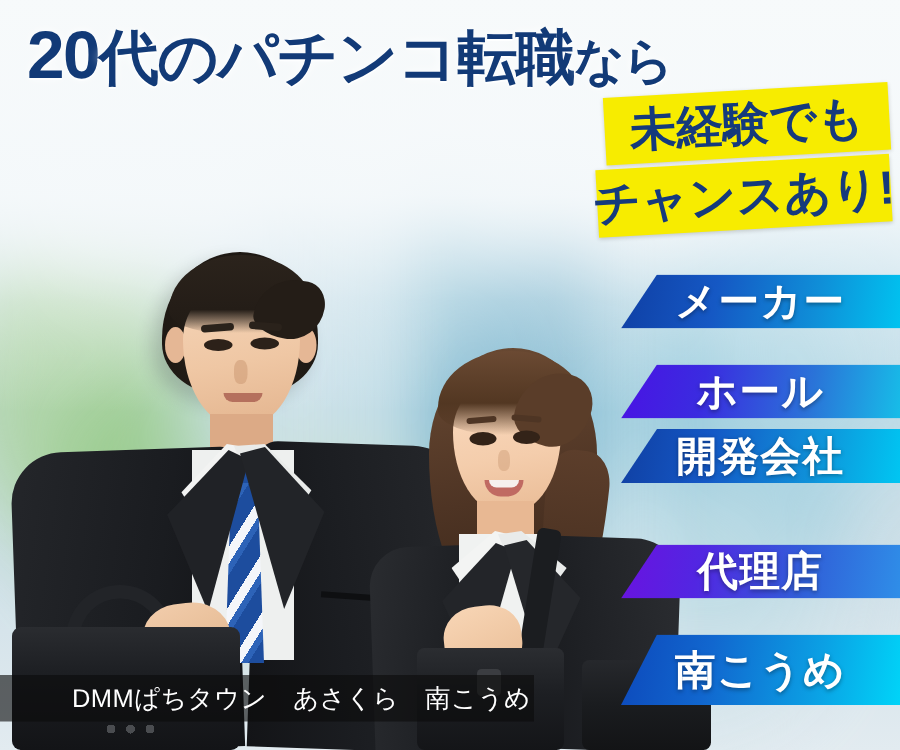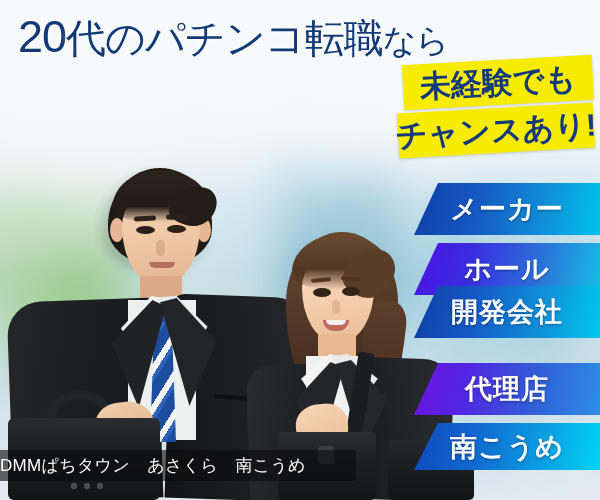--- a/index.html
+++ b/index.html
@@ -44,7 +44,7 @@
   
   .headline {
     position:absolute; left:18px; top:14px; z-index:6;
-    font-size:40px; font-weight:normal; letter-spacing:-1px;
+    font-size:40px; font-weight:bold; letter-spacing:-1px;
     color:#123a77; line-height:1;
     text-shadow:0 1px 0 rgba(255,255,255,.85), 0 0 7px rgba(255,255,255,.9);
     white-space:nowrap;

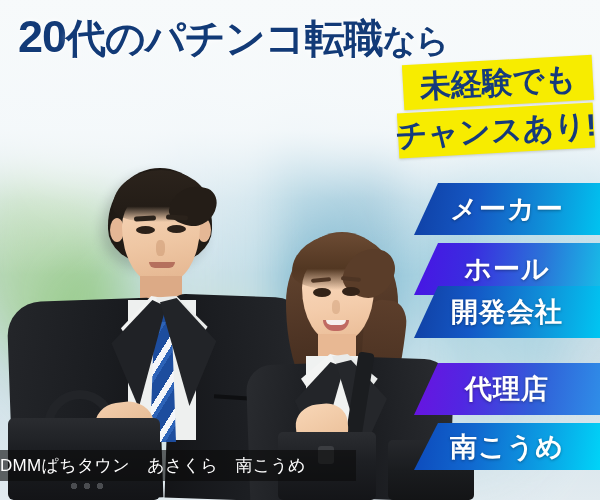--- a/index.html
+++ b/index.html
@@ -260,7 +260,7 @@
   
   .menu { position:absolute; right:0; z-index:8; }
   .menu-item {
-    position:absolute; right:0; height:52px; width:186px;
+    position:absolute; right:0; height:36px; width:186px;
     clip-path:polygon(24px 0, 100% 0, 100% 100%, 0 100%);
     display:flex; align-items:center; justify-content:center;
     color:#ffffff; font-weight:bold; font-size:27px; letter-spacing:1px;

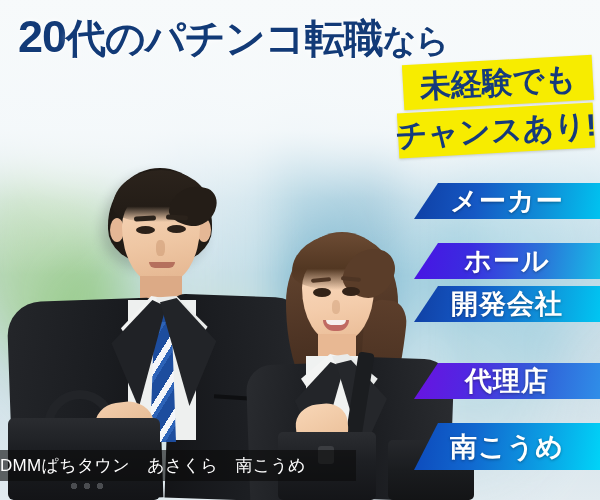--- a/index.html
+++ b/index.html
@@ -280,7 +280,7 @@
     display:flex; align-items:center;
   }
   .caption span {
-    color:#ffffff; font-size:17px; 
+    color:#ffffff; font-size:17px; padding-left:48px;
     white-space:pre; letter-spacing:.3px;
   }
 </style>

